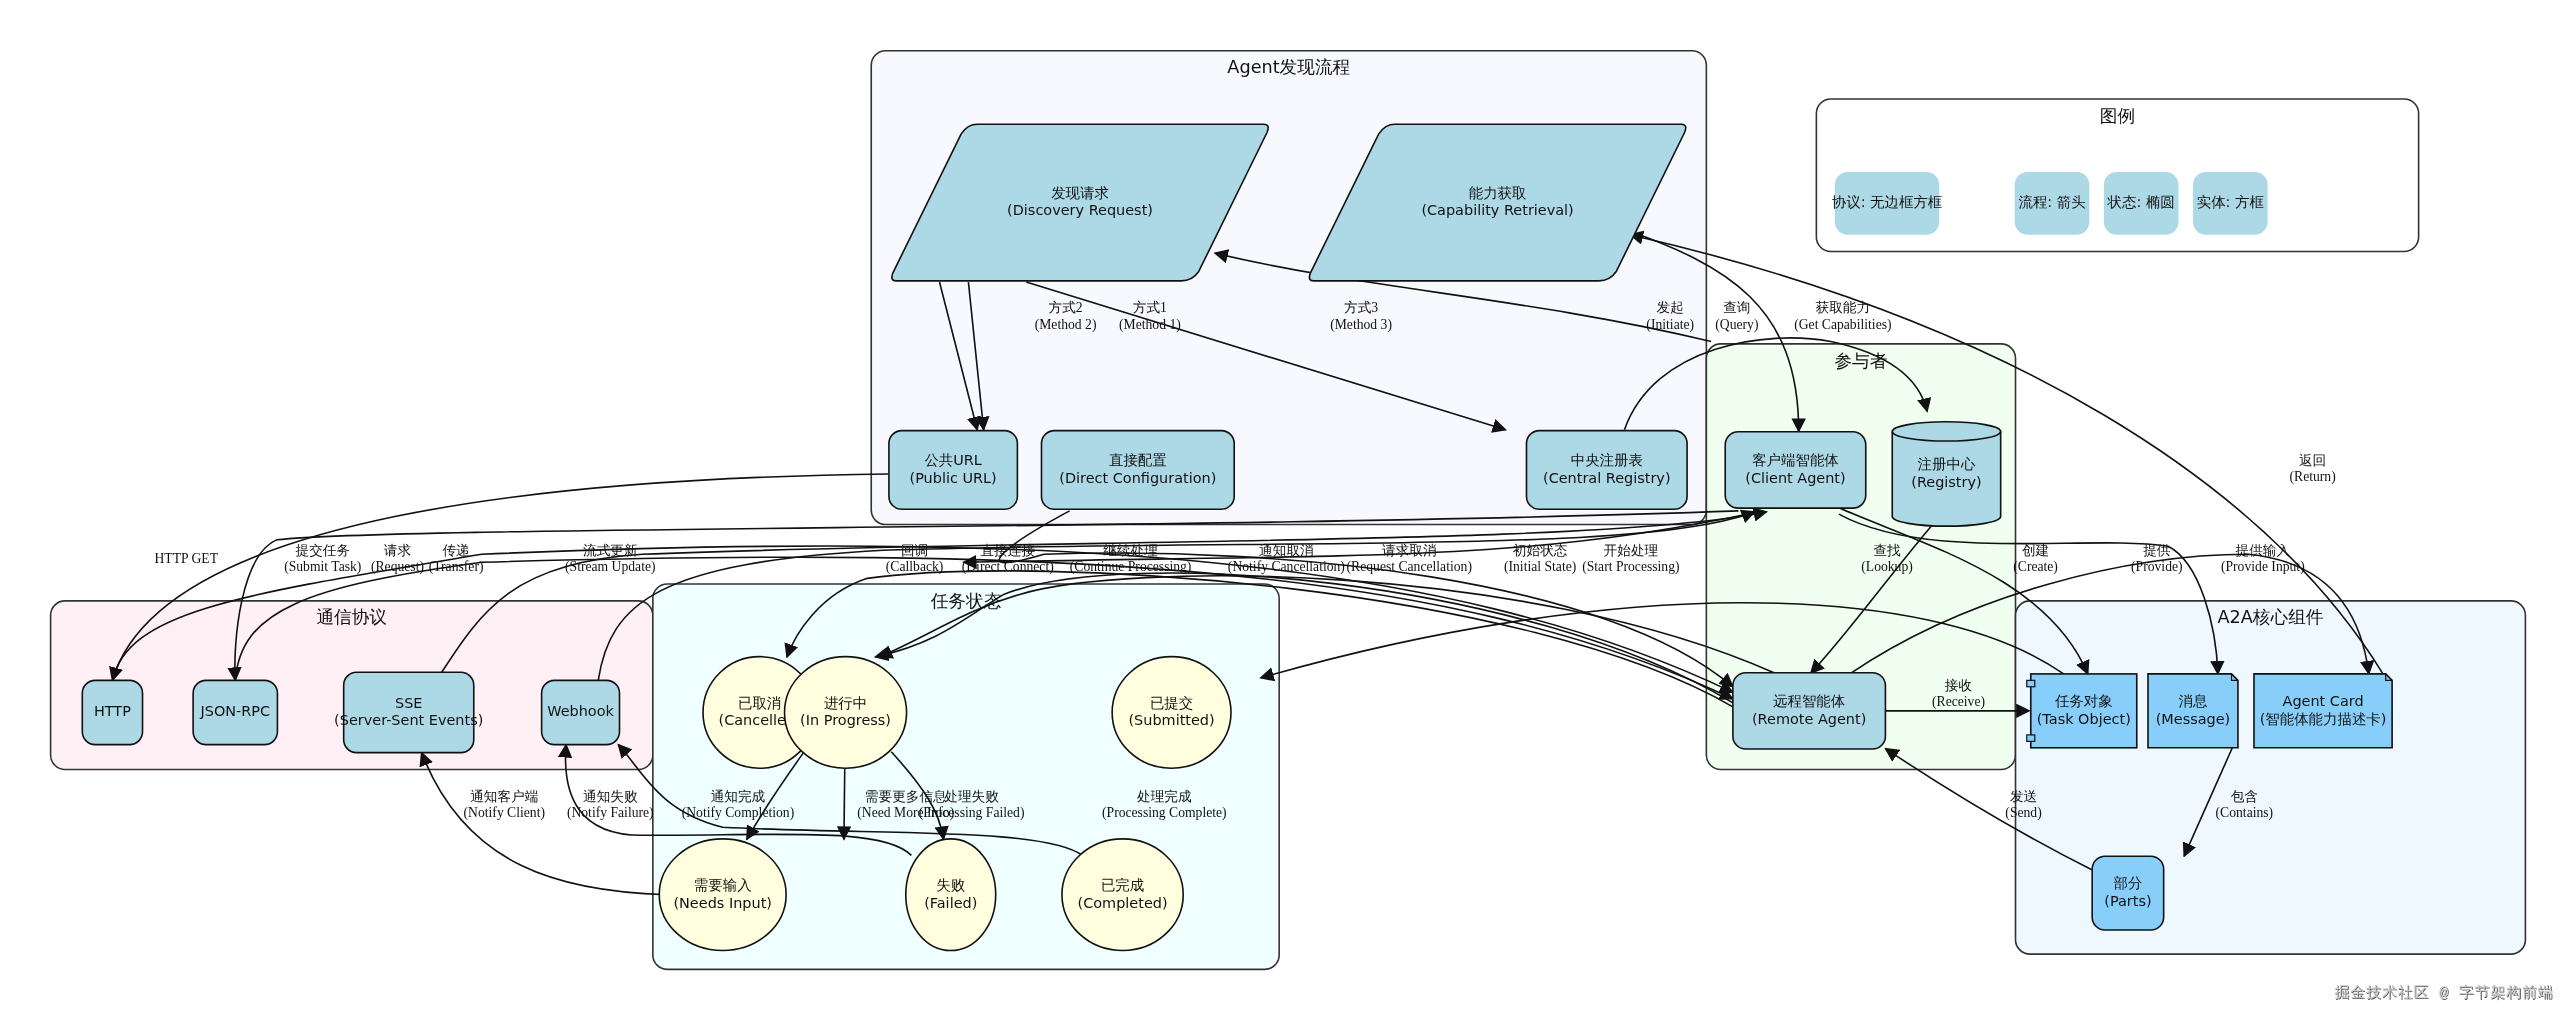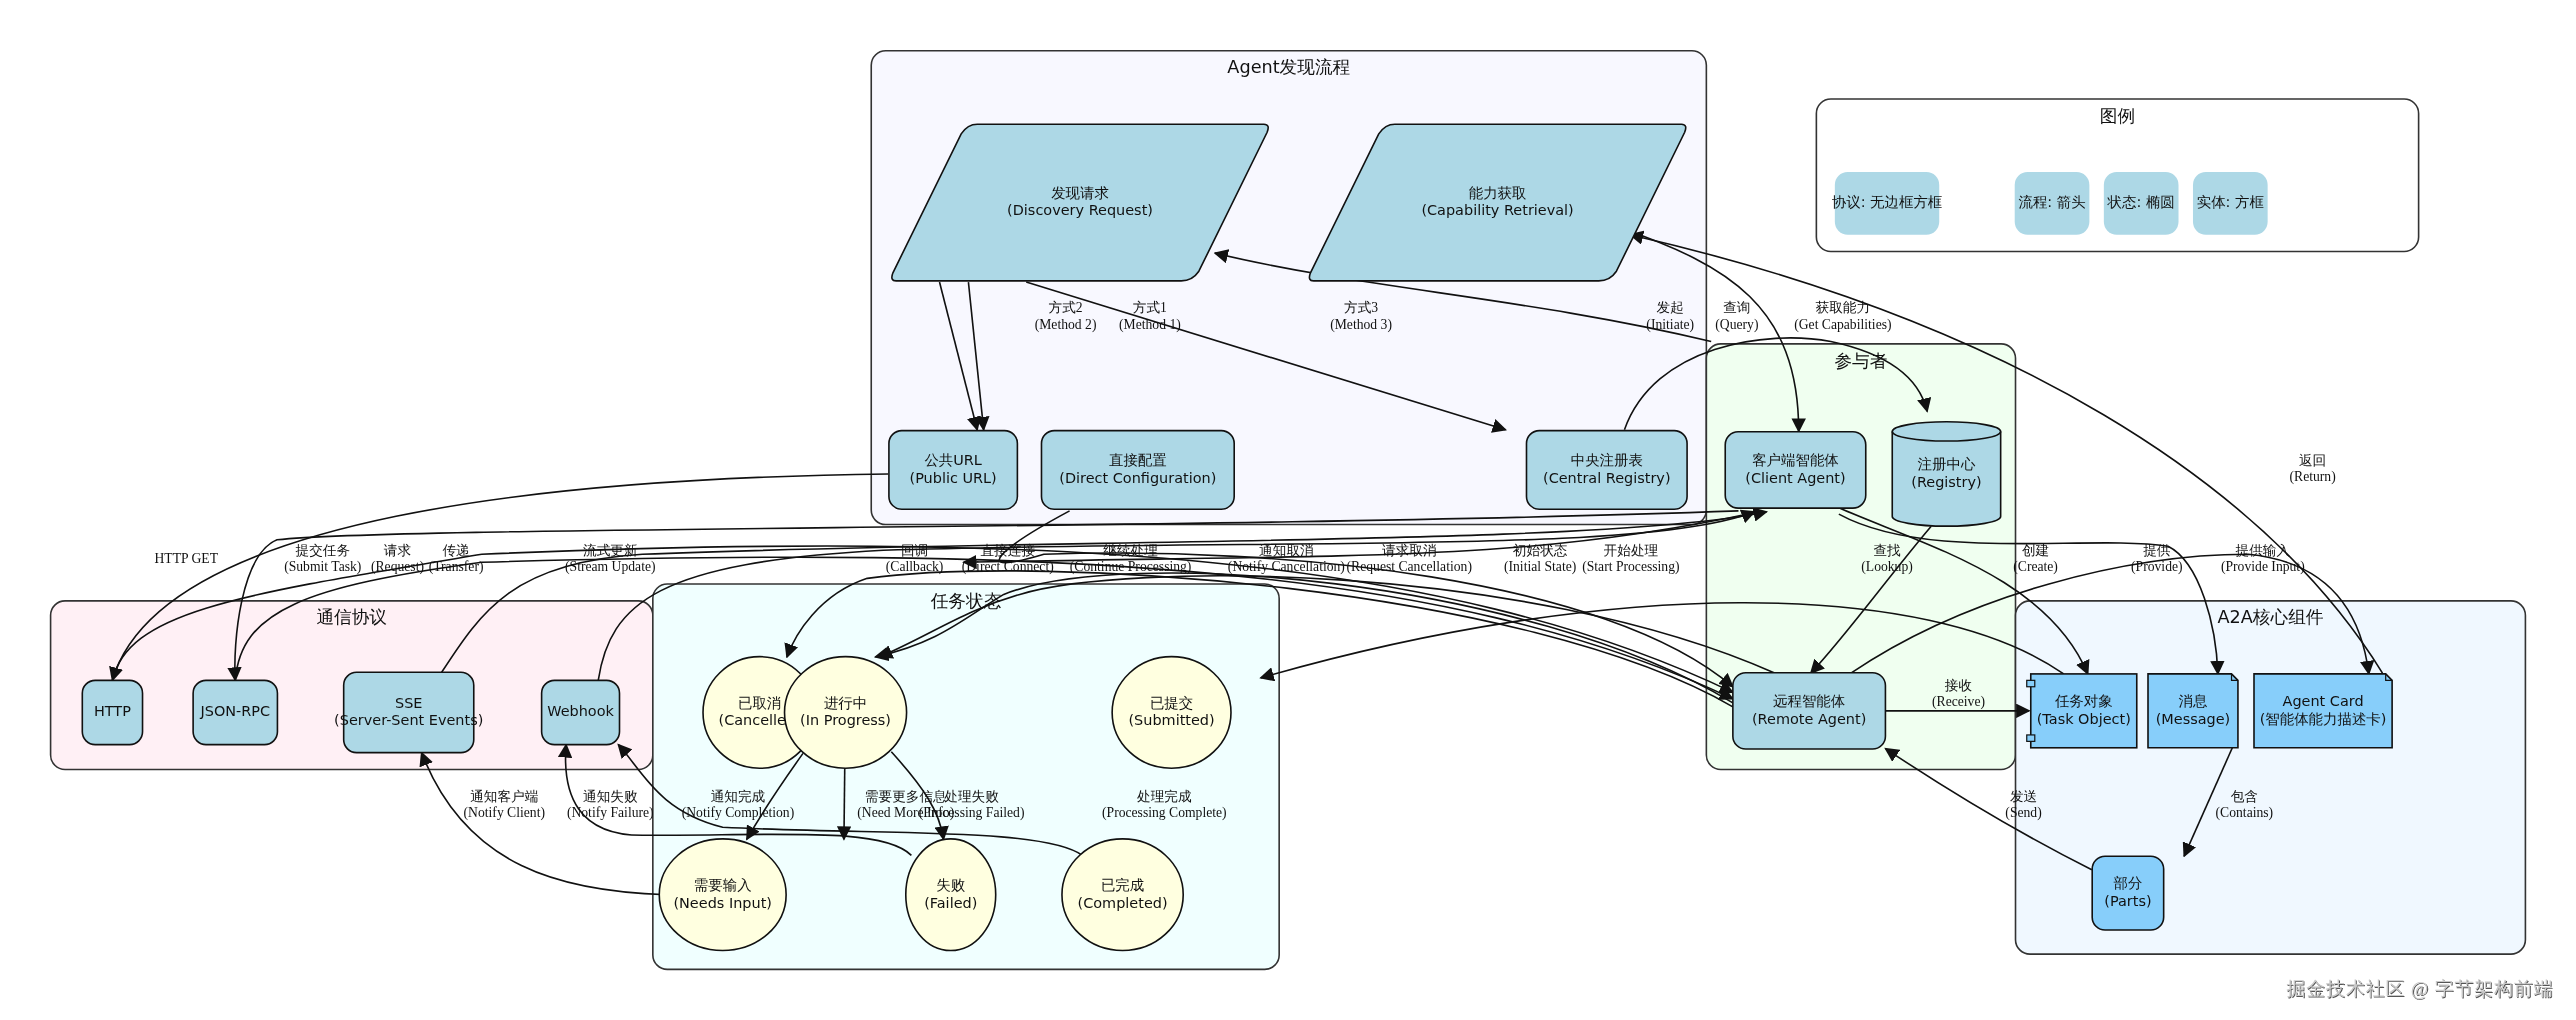--- a/index.html
+++ b/index.html
@@ -10,8 +10,8 @@
   .edge-text { font-family: "Liberation Serif", "DejaVu Serif", serif; font-size: 17px; fill: #111; }
   .legend-text { font-family: "DejaVu Sans", sans-serif; font-size: 18px; fill: #111; }
   .edge-path { fill: none; stroke: #111; stroke-width: 2; }
-  .watermark { position: absolute; right: 22.5px; bottom: 17.7px; font-family: Liberation Serif, serif;
-    font-size: 19px; color: #c8c8c8; text-shadow: 0.8px 0.8px 0 #555, -0.8px -0.8px 0 #fff; letter-spacing: 0.8px; }
+  .watermark { position: absolute; right: 22.5px; bottom: 17.7px; font-family: Liberation Mono, monospace;
+    font-size: 15px; color: #c8c8c8; text-shadow: 0.8px 0.8px 0 #555, -0.8px -0.8px 0 #fff; letter-spacing: 0.8px; }
 </style>
 </head>
 <body>

